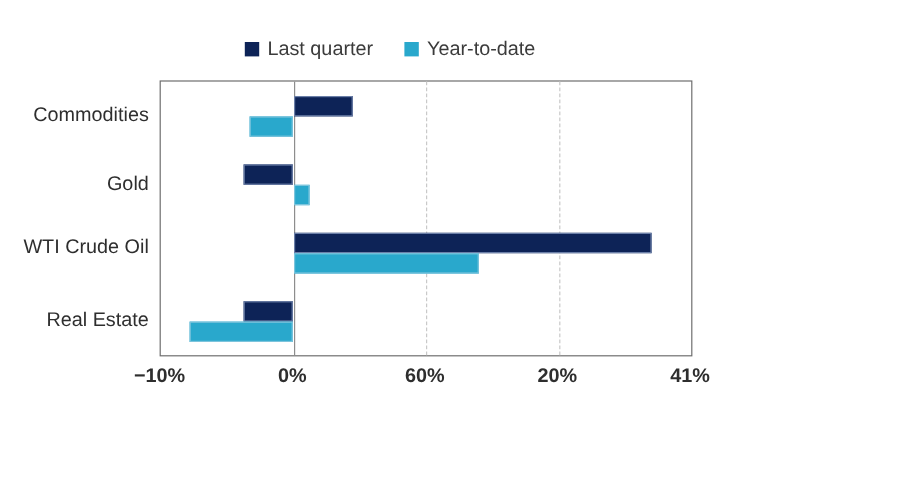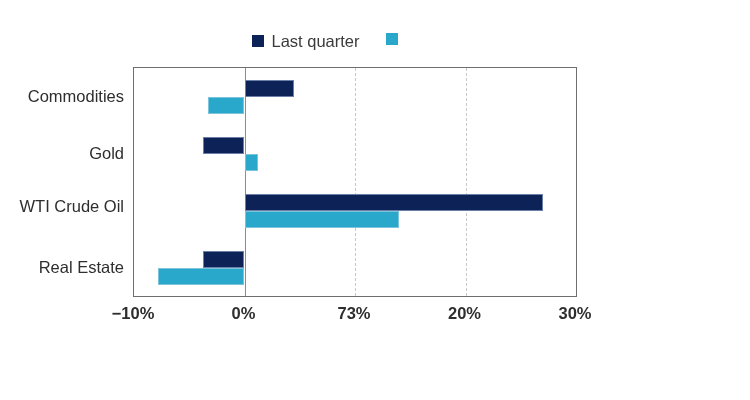--- a/index.html
+++ b/index.html
@@ -160,6 +160,7 @@
     </div>
     <div class="legend-entry">
       <span class="legend-swatch" style="background:#29a8cc;"></span>
+      <span class="legend-label">Year-to-date</span>
     </div>
   </div>
 

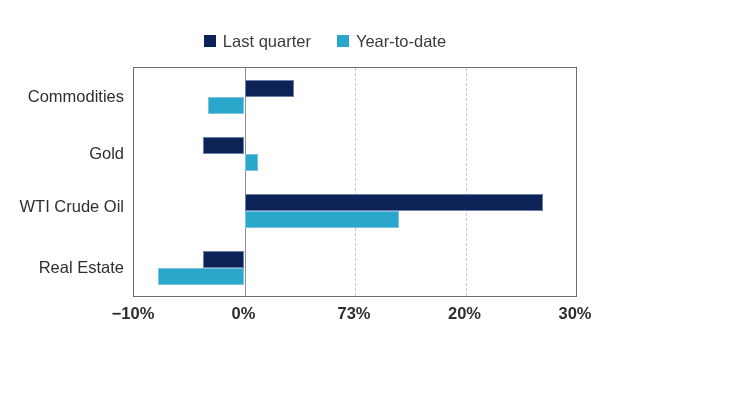--- a/index.html
+++ b/index.html
@@ -195,7 +195,7 @@
   <div class="tick-labels">
     <div class="tick-label" style="left:0px;">−10%</div>
     <div class="tick-label" style="left: 110.5px;">0%</div>
-    <div class="tick-label" style="left: 221px;">73%</div>
+    <div class="tick-label" style="left: 221px;">60%</div>
     <div class="tick-label" style="left: 331.5px;">20%</div>
     <div class="tick-label" style="left: 442px;">30%</div>
   </div>

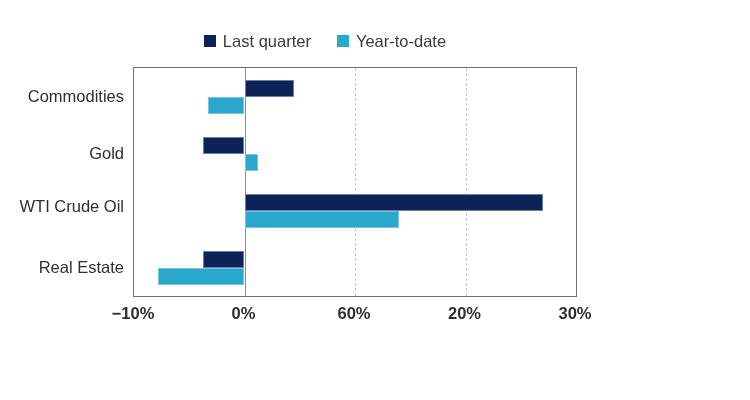--- a/index.html
+++ b/index.html
@@ -197,7 +197,7 @@
     <div class="tick-label" style="left: 110.5px;">0%</div>
     <div class="tick-label" style="left: 221px;">60%</div>
     <div class="tick-label" style="left: 331.5px;">20%</div>
-    <div class="tick-label" style="left: 442px;">30%</div>
+    <div class="tick-label" style="left: 442px;">41%</div>
   </div>
 
   <div class="footnote"></div>

